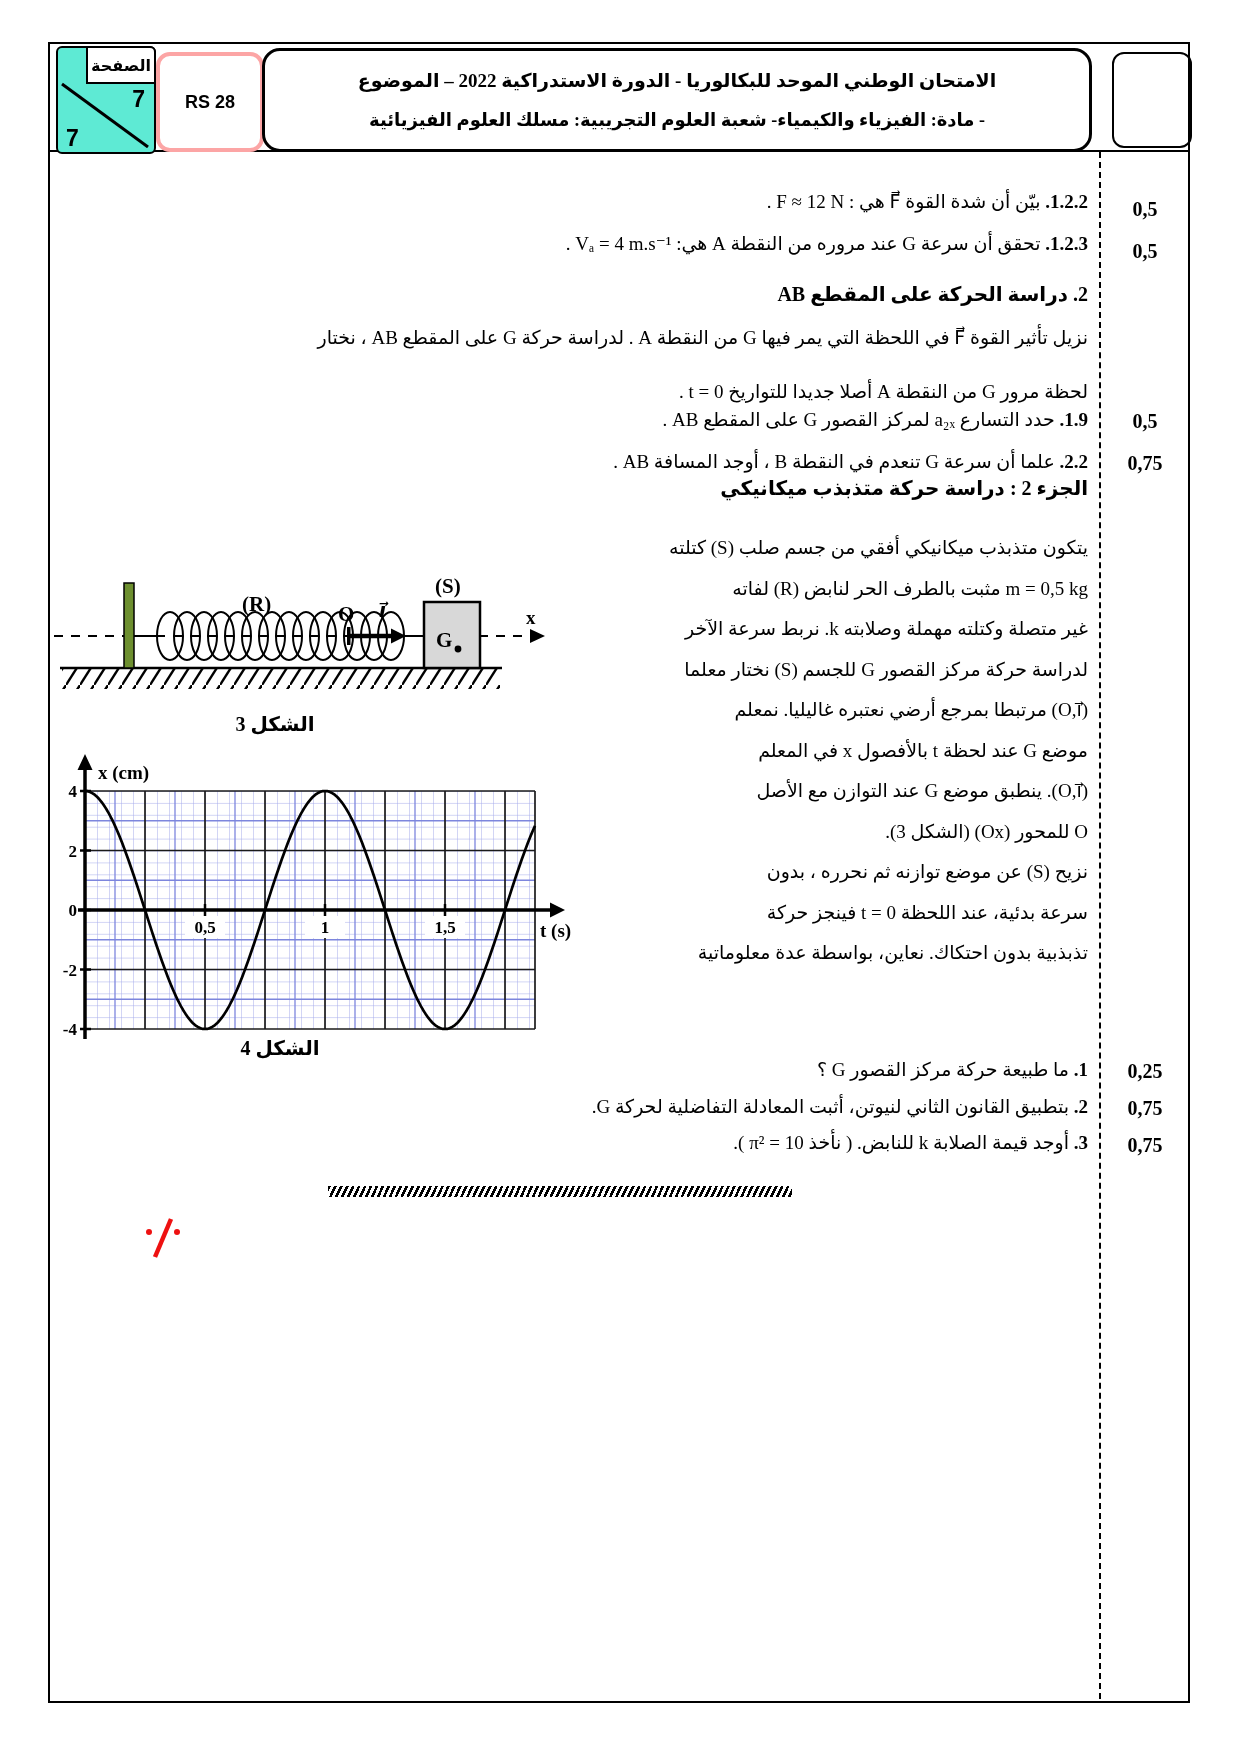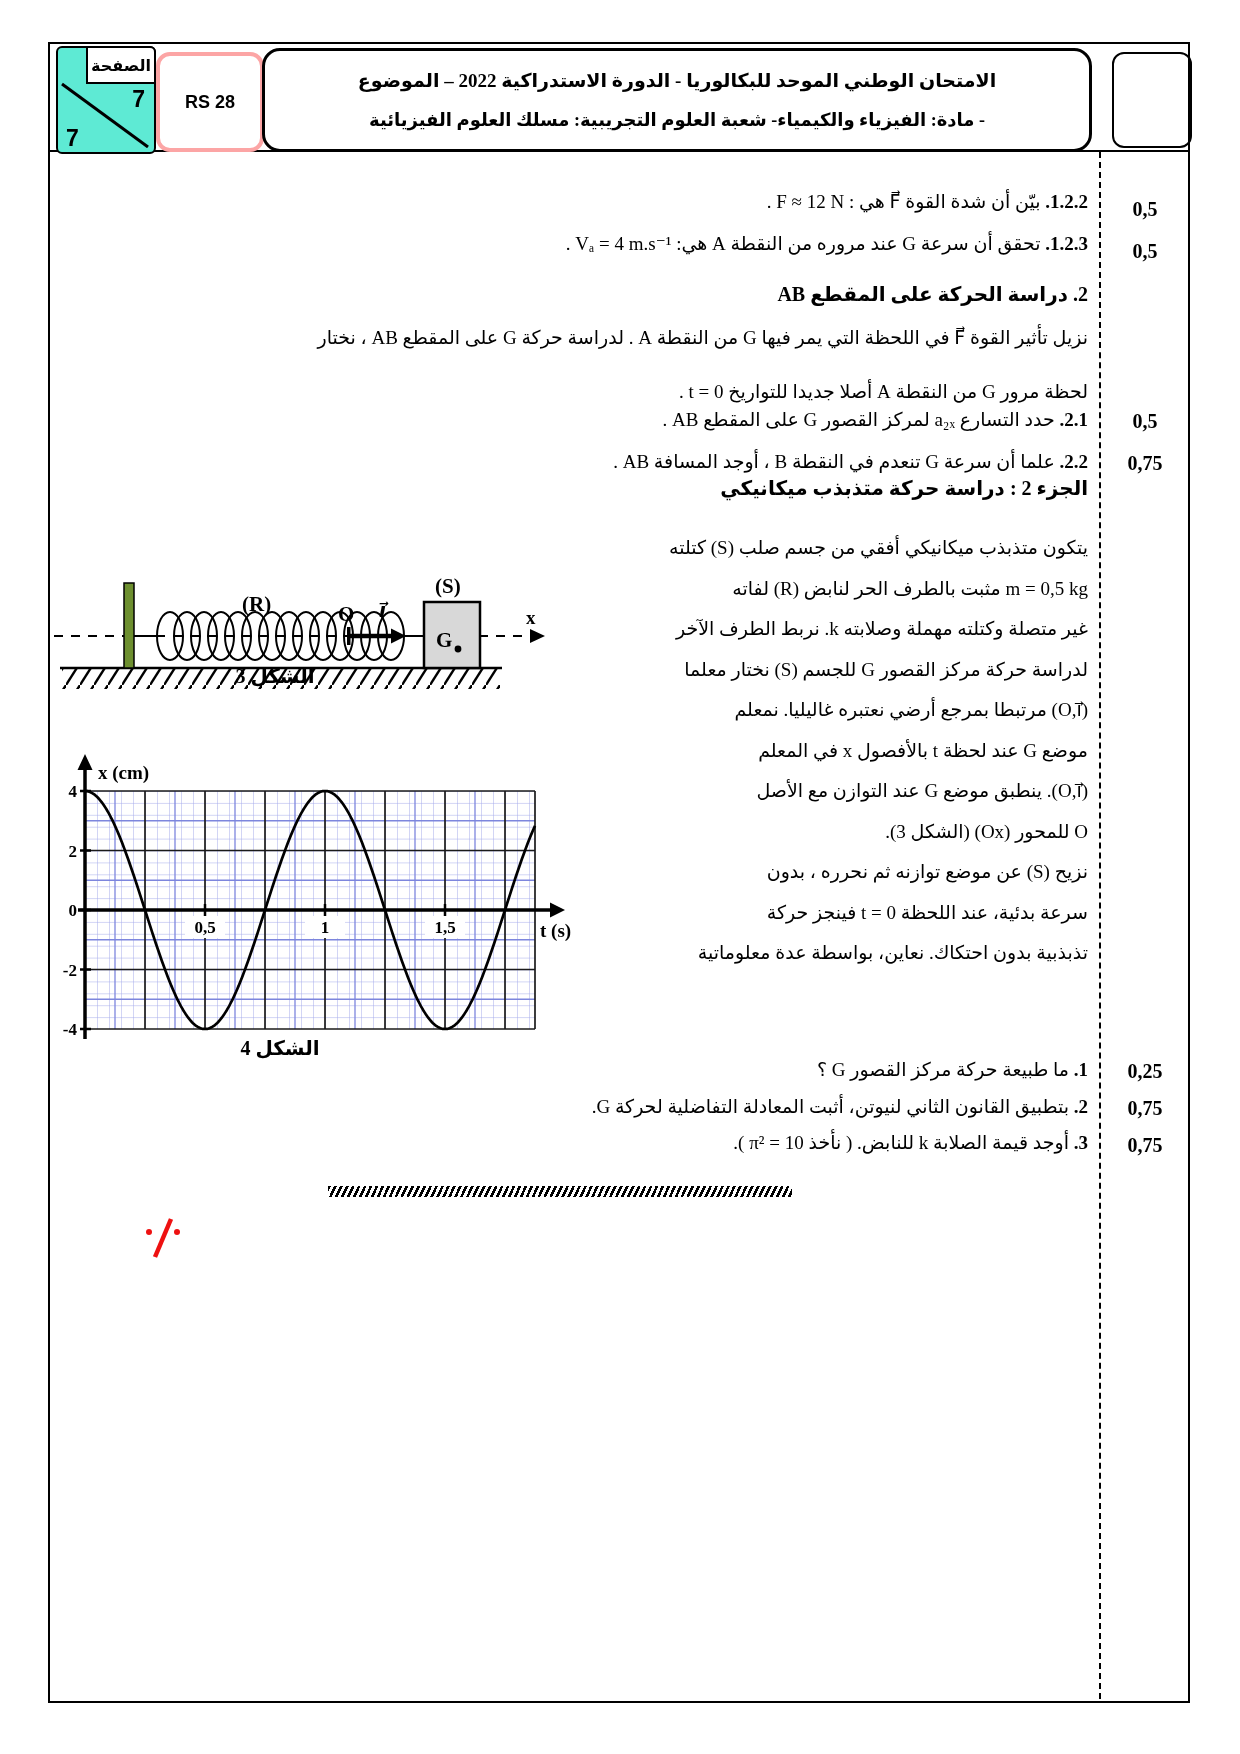--- a/index.html
+++ b/index.html
@@ -75,7 +75,7 @@
 <div class="abs line h1" style="top:282px">2. دراسة الحركة على المقطع AB</div>
 <div class="abs line" style="top:326px">نزيل تأثير القوة F⃗ في اللحظة التي يمر فيها G من النقطة A . لدراسة حركة G على المقطع AB ، نختار</div>
 <div class="abs line" style="top:380px">لحظة مرور G من النقطة A أصلا جديدا للتواريخ t = 0 .</div>
-<div class="abs line" style="top:408px"><span class="qnum">2.1.</span> <span>حدد التسارع a₂ₓ لمركز القصور G على المقطع AB .</span></div>
+<div class="abs line" style="top:408px"><span class="qnum">1.9.</span> <span>حدد التسارع a₂ₓ لمركز القصور G على المقطع AB .</span></div>
 <div class="abs line" style="top:450px"><span class="qnum">2.2.</span> <span>علما أن سرعة G تنعدم في النقطة B ، أوجد المسافة AB .</span></div>
 
 <div class="abs line h1" style="top:476px">الجزء 2 : دراسة حركة متذبذب ميكانيكي</div>

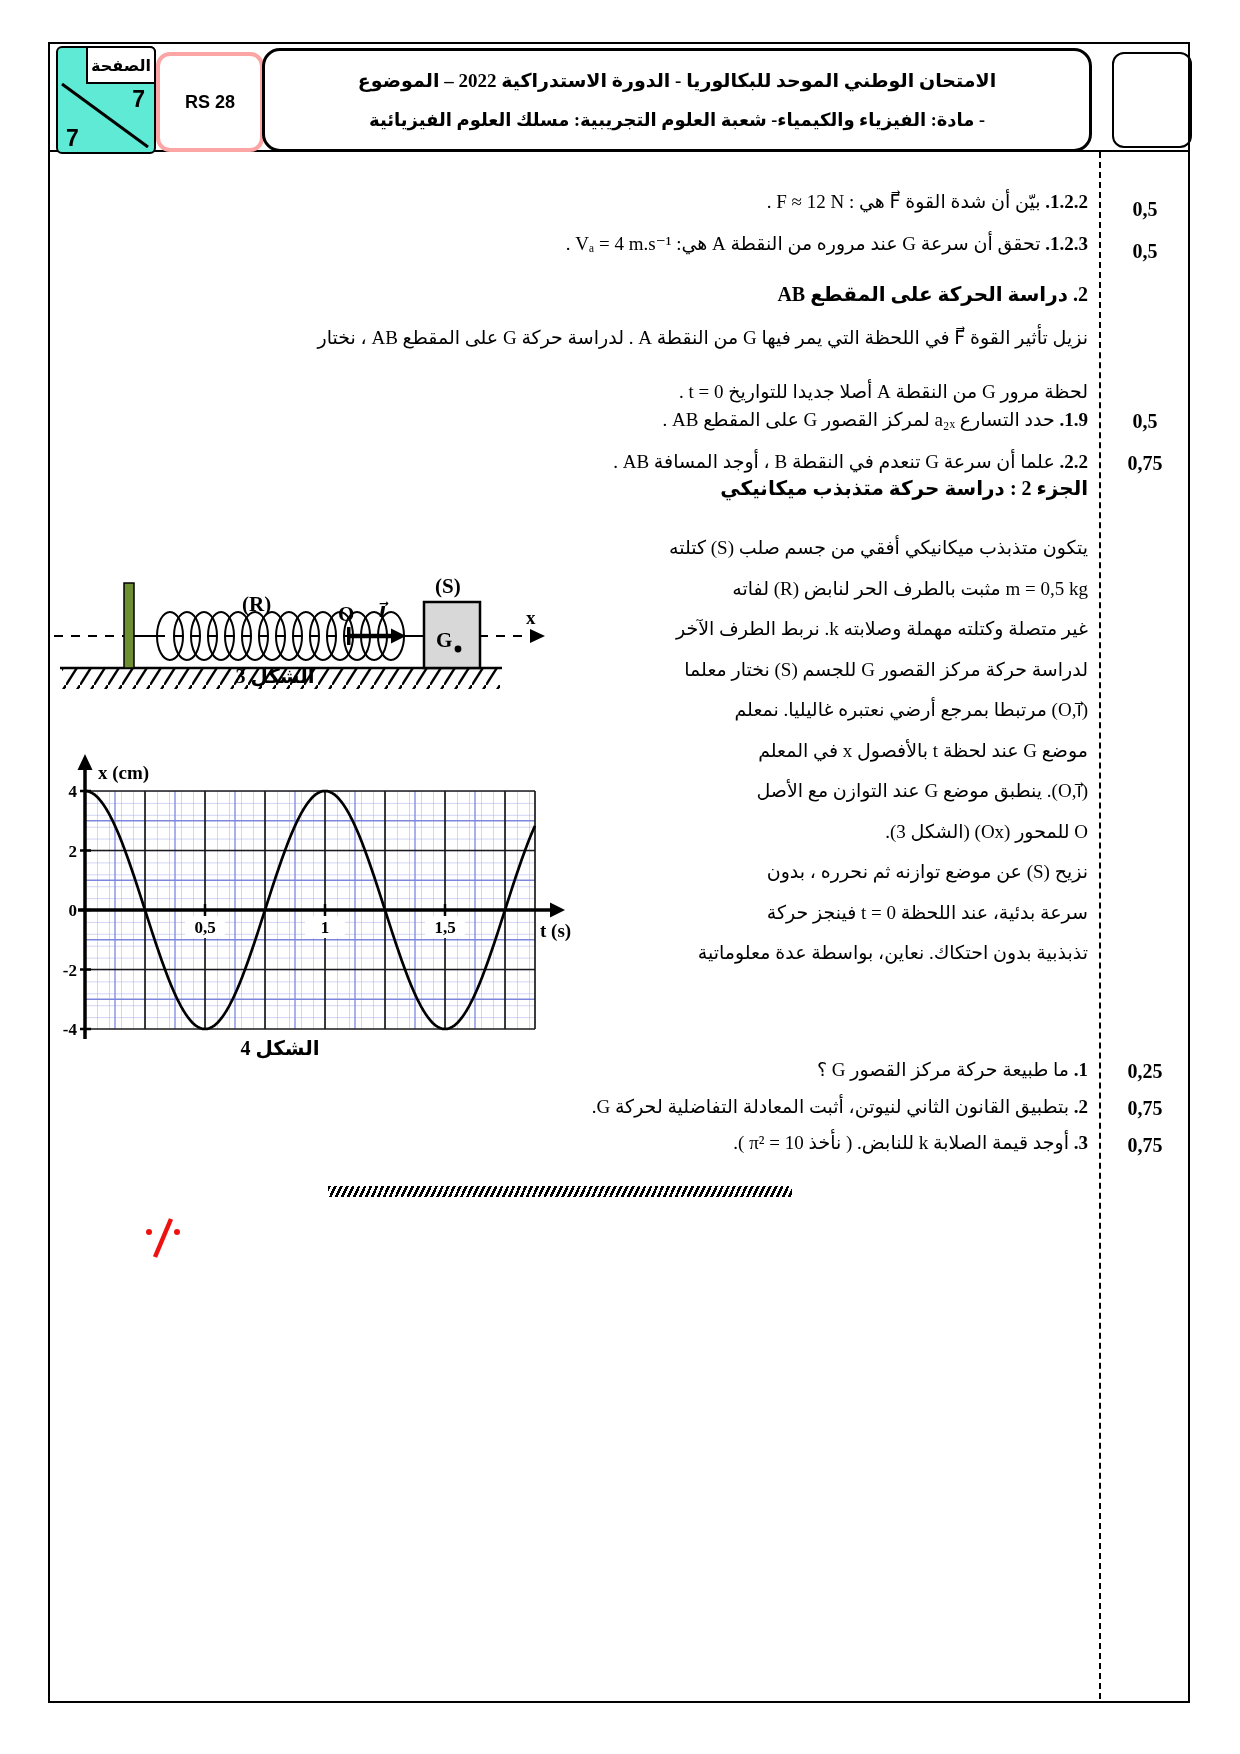--- a/index.html
+++ b/index.html
@@ -82,7 +82,7 @@
 <div class="abs col">
   <div>يتكون متذبذب ميكانيكي أفقي من جسم صلب (S) كتلته</div>
   <div>m = 0,5 kg مثبت بالطرف الحر لنابض (R) لفاته</div>
-  <div>غير متصلة وكتلته مهملة وصلابته k. نربط الطرف الآخر</div>
+  <div>غير متصلة وكتلته مهملة وصلابته k. نربط سرعة الآخر</div>
   <div>لدراسة حركة مركز القصور G للجسم (S) نختار معلما</div>
   <div>(O,i⃗) مرتبطا بمرجع أرضي نعتبره غاليليا. نمعلم</div>
   <div>موضع G عند لحظة t بالأفصول x في المعلم</div>

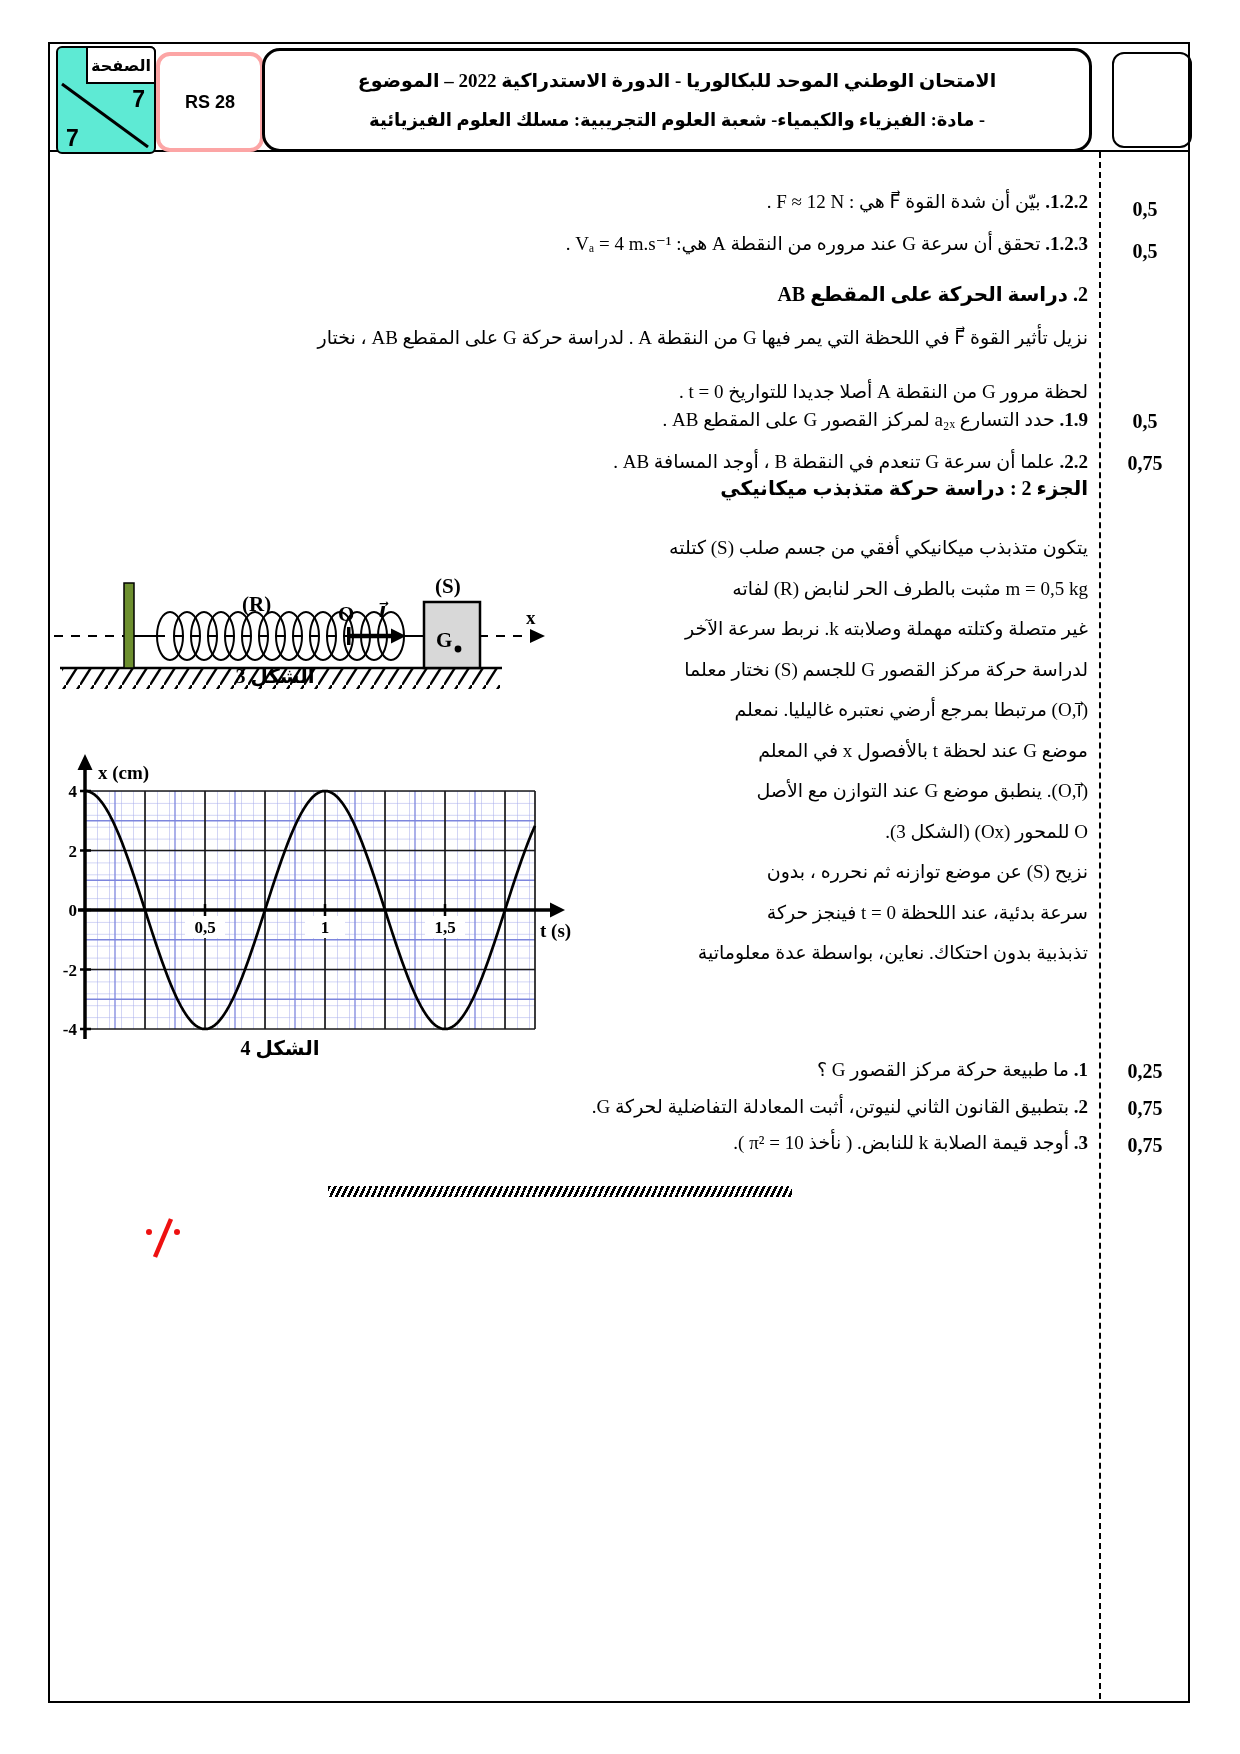--- a/index.html
+++ b/index.html
@@ -134,7 +134,7 @@
   <circle cx="406" cy="74" r="3.4" fill="#000"></circle>
   <text class="figlbl" x="474" y="49" font-size="19">x</text>
 </svg>
-<div class="abs figcap" style="left:150px;top:664px;width:250px">الشكل 3</div>
+<div class="abs figcap" style="left:150px;top:712px;width:250px">الشكل 3</div>
 
 <svg class="abs" style="left:50px;top:753px" width="545" height="292" viewBox="0 0 545 292">
   <defs>

